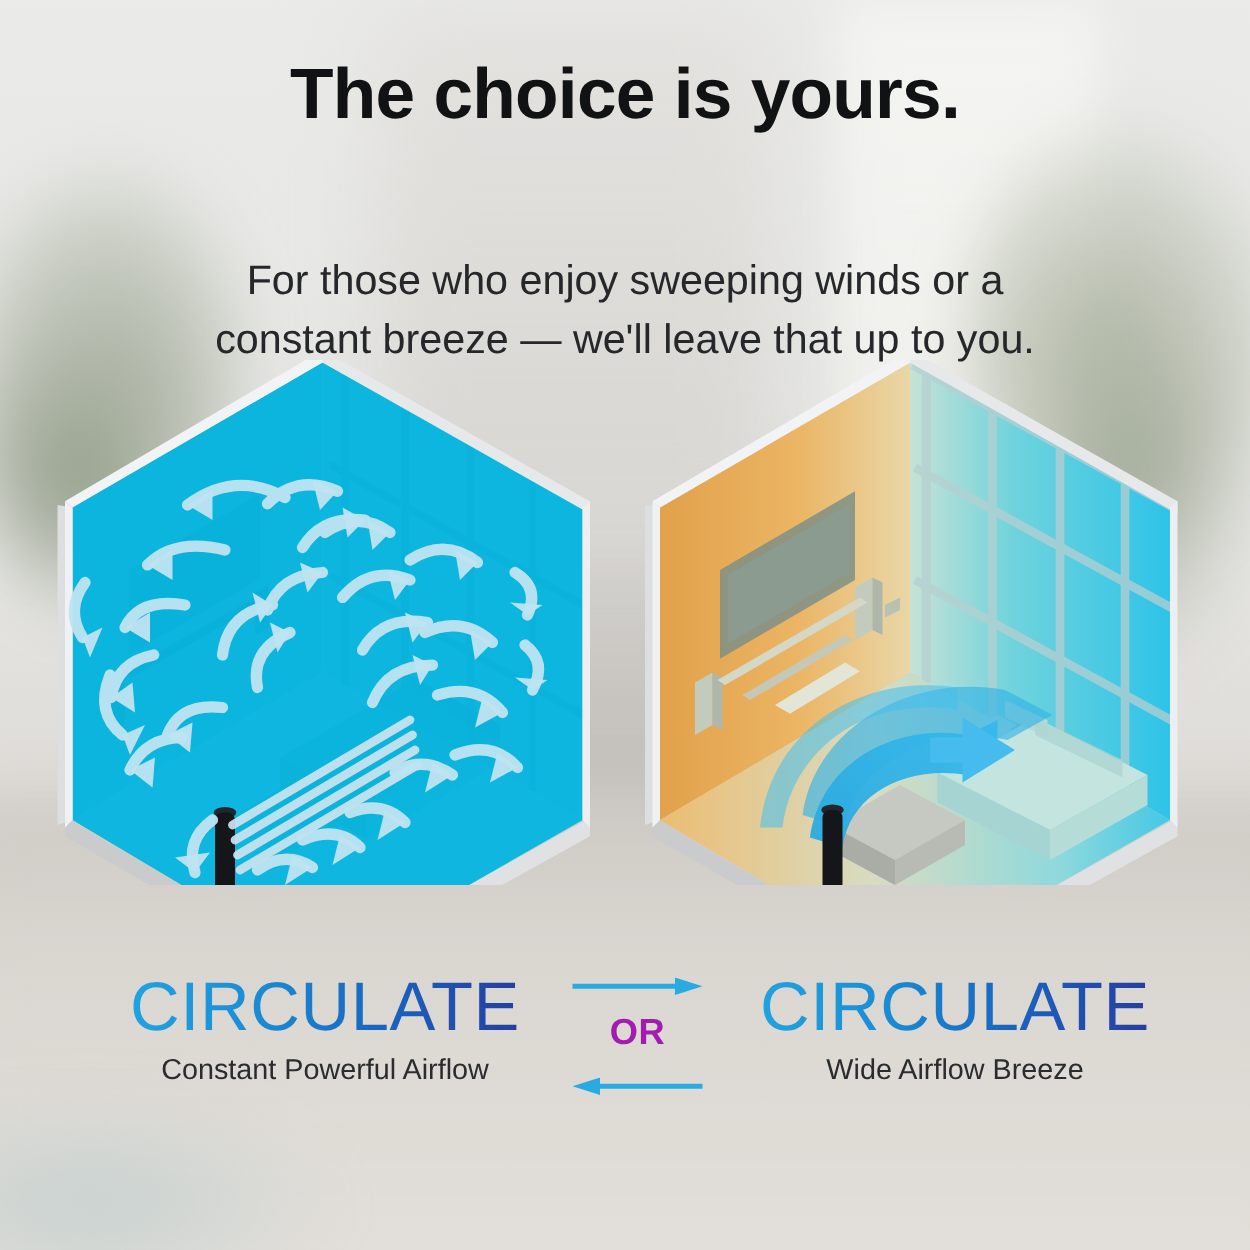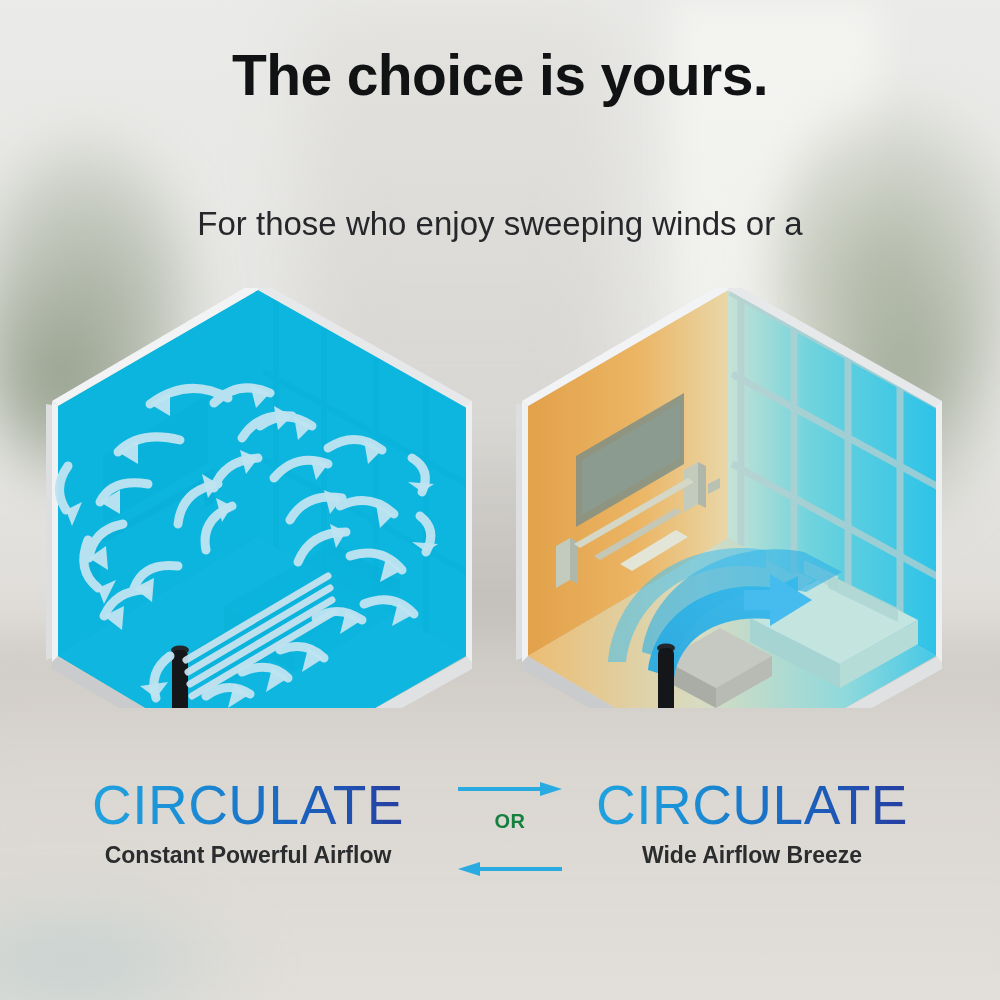--- a/index.html
+++ b/index.html
@@ -102,6 +102,7 @@
 
   <div class="subhead">
     <span class="ln">For those who enjoy sweeping winds or a</span>
+    <span class="ln">constant breeze  — we'll leave that up to you.</span>
   </div>
 
   <div class="scene scene-l">

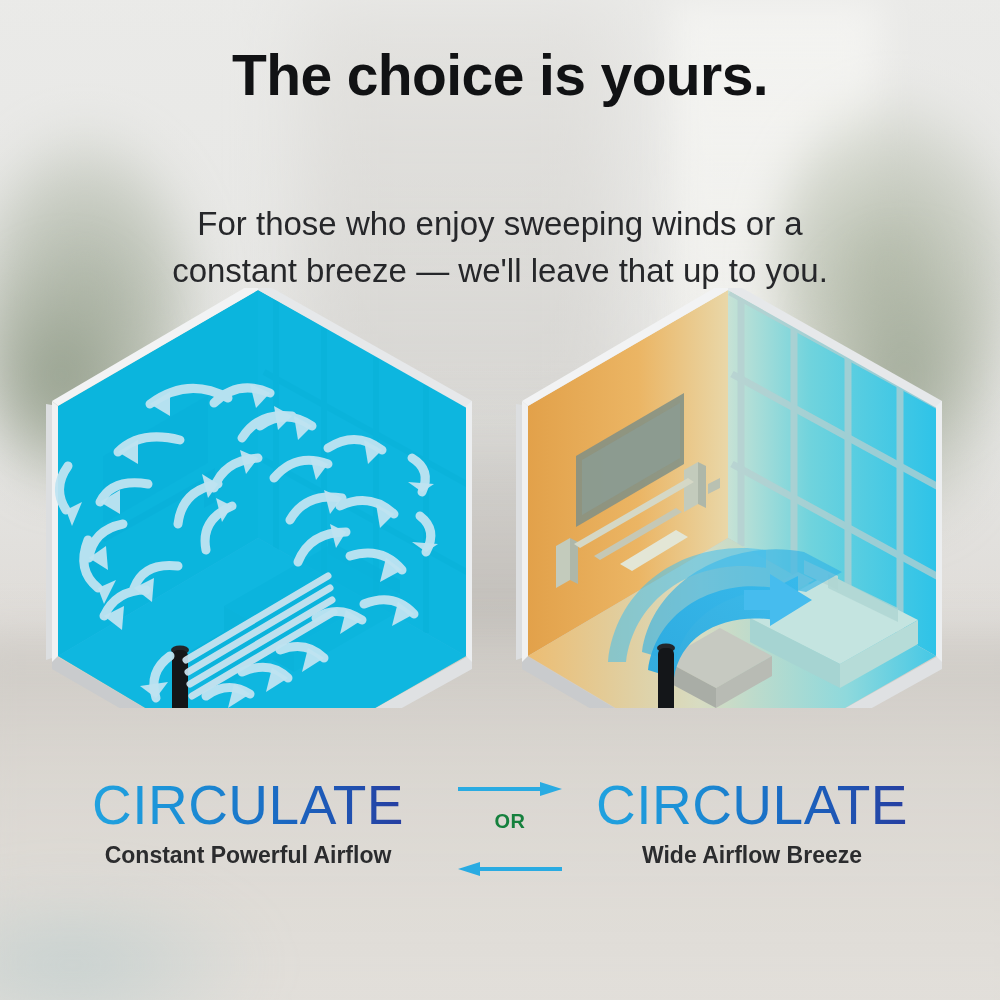--- a/index.html
+++ b/index.html
@@ -59,7 +59,7 @@
   .subhead .ln{display:block;}
 
   
-  .labels{position:absolute;left:0;right:0;top:778px;height:110px;}
+  .labels{position:absolute;left:12px;right:0;top:778px;height:110px;}
   .lbl{position:absolute;text-align:center;}
   .lbl-l{left:48px;width:400px;}
   .lbl-r{left:552px;width:400px;}

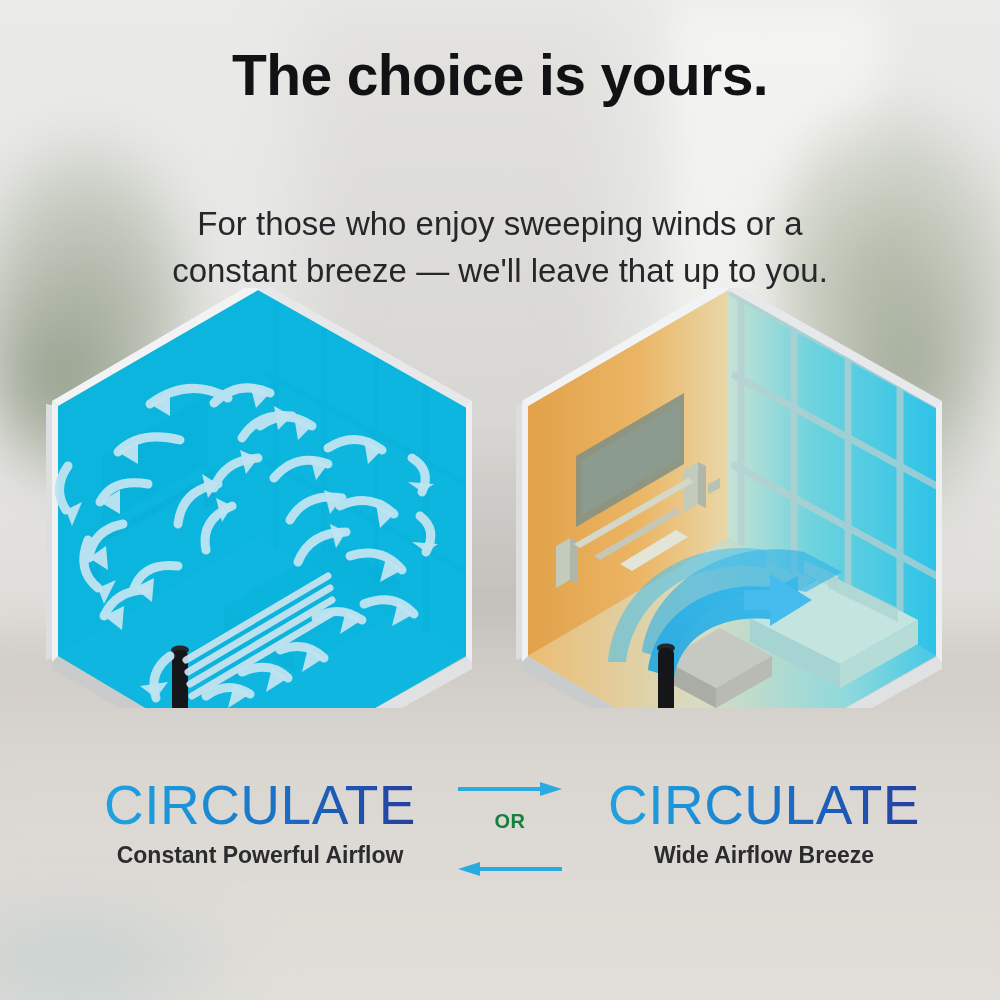--- a/index.html
+++ b/index.html
@@ -71,7 +71,7 @@
 
   .orbox{position:absolute;left:452px;top:782px;width:116px;height:98px;}
   .or-text{position:absolute;left:0;right:0;top:28px;text-align:center;
-    font-size:20px;font-weight:700;color:#15803d;letter-spacing:.5px;}
+    font-size:29px;font-weight:700;color:#a21caf;letter-spacing:.5px;}
   .arr{position:absolute;left:4px;width:108px;height:14px;}
 
   

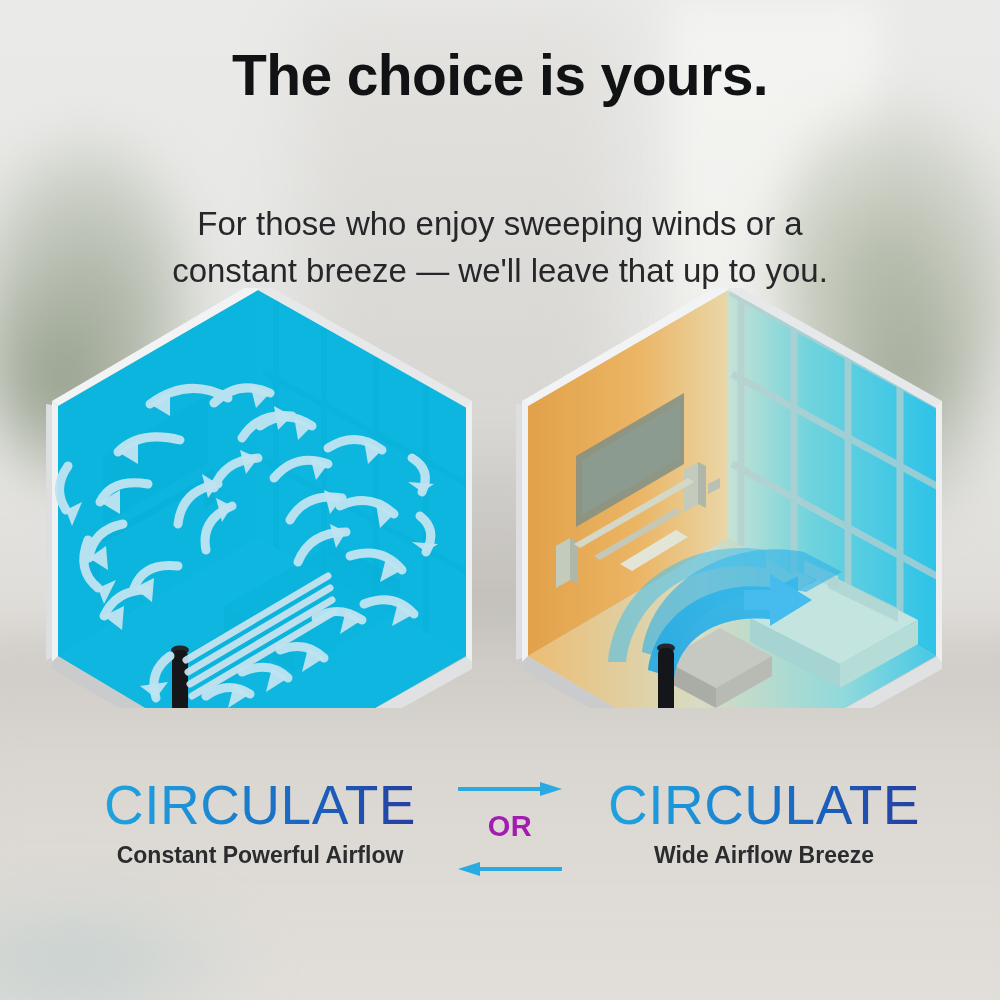--- a/index.html
+++ b/index.html
@@ -67,7 +67,7 @@
     background:linear-gradient(90deg,#23ace4 0%,#1b8fd6 34%,#1a63bf 62%,#2b2f94 100%);
     -webkit-background-clip:text;background-clip:text;color:transparent;
     display:block;}
-  .sub{font-size:23px;color:#2b2c2e;margin-top:9px;font-weight:700;}
+  .sub{font-size:23px;color:#2b2c2e;margin-top:9px;font-weight:400;}
 
   .orbox{position:absolute;left:452px;top:782px;width:116px;height:98px;}
   .or-text{position:absolute;left:0;right:0;top:28px;text-align:center;

